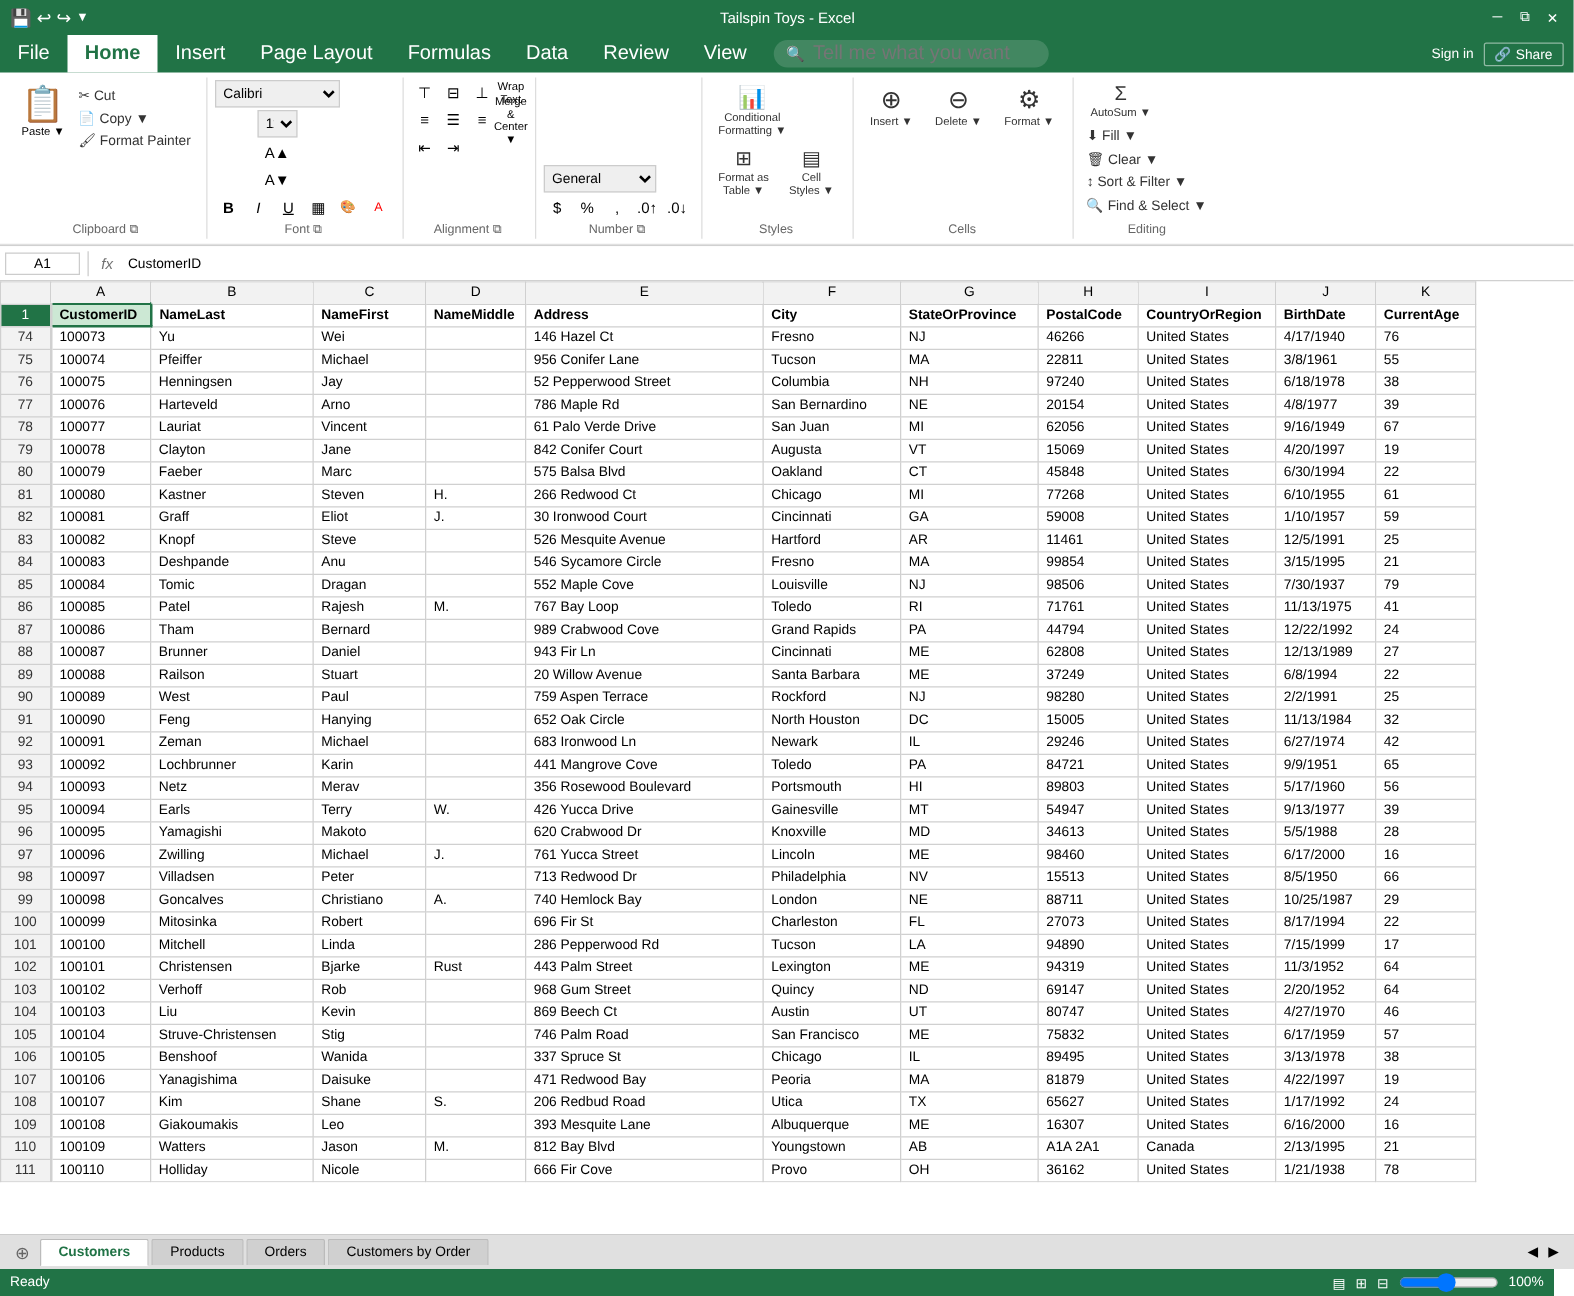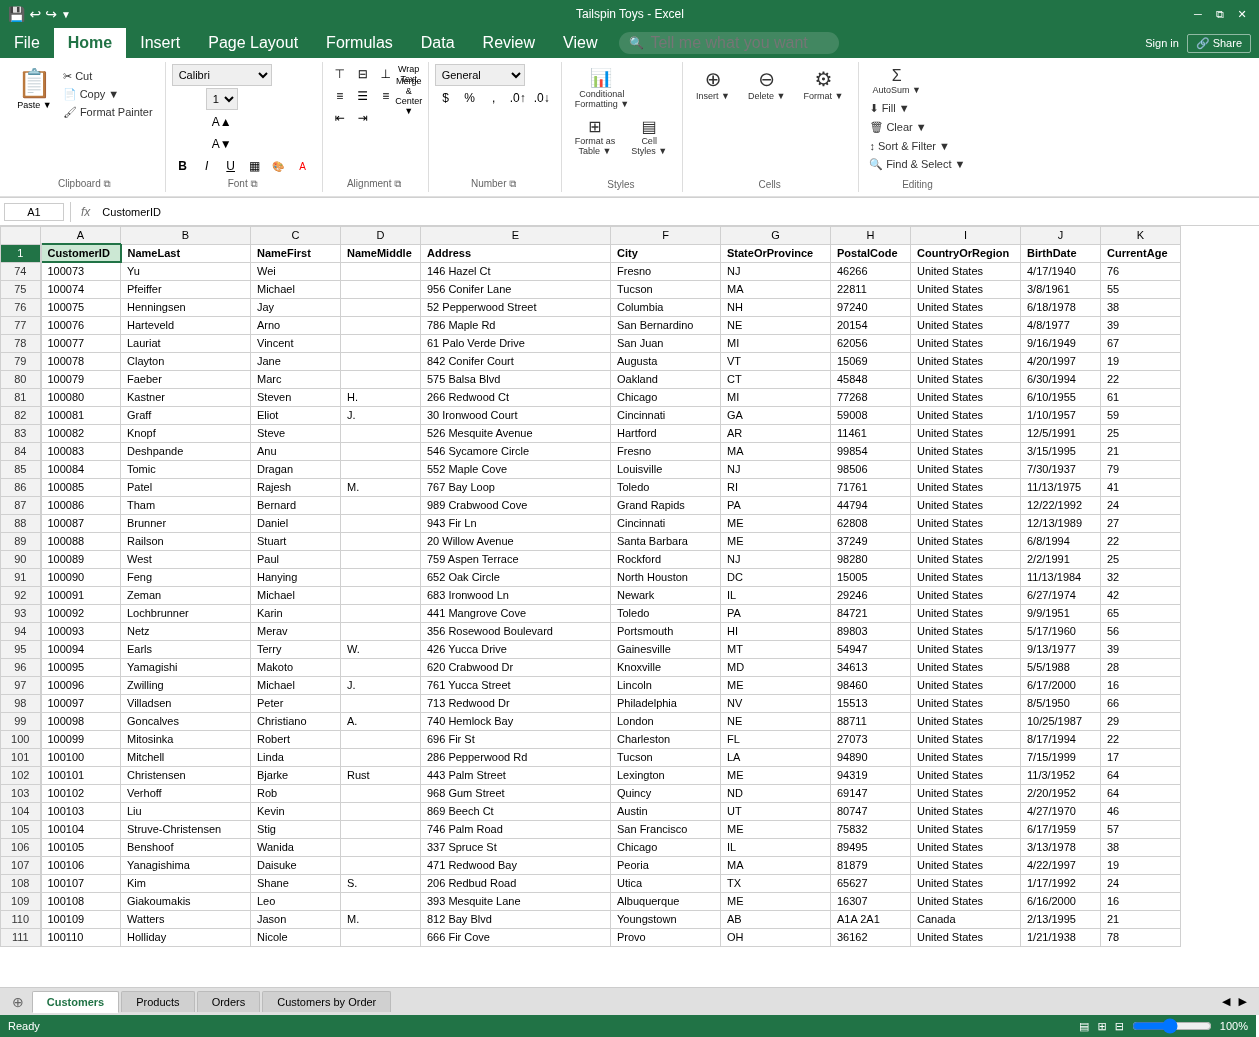--- a/index.html
+++ b/index.html
@@ -199,7 +199,7 @@
     </div>
 
     <div class="ribbon-group">
-      <div class="ribbon-group-content" style="flex-direction:column; gap:2px;">
+      <div class="ribbon-group-content" style="flex-direction:column; gap:2px;justify-content:flex-end;">
         <select class="number-combo">
           <option>General</option>
         </select>

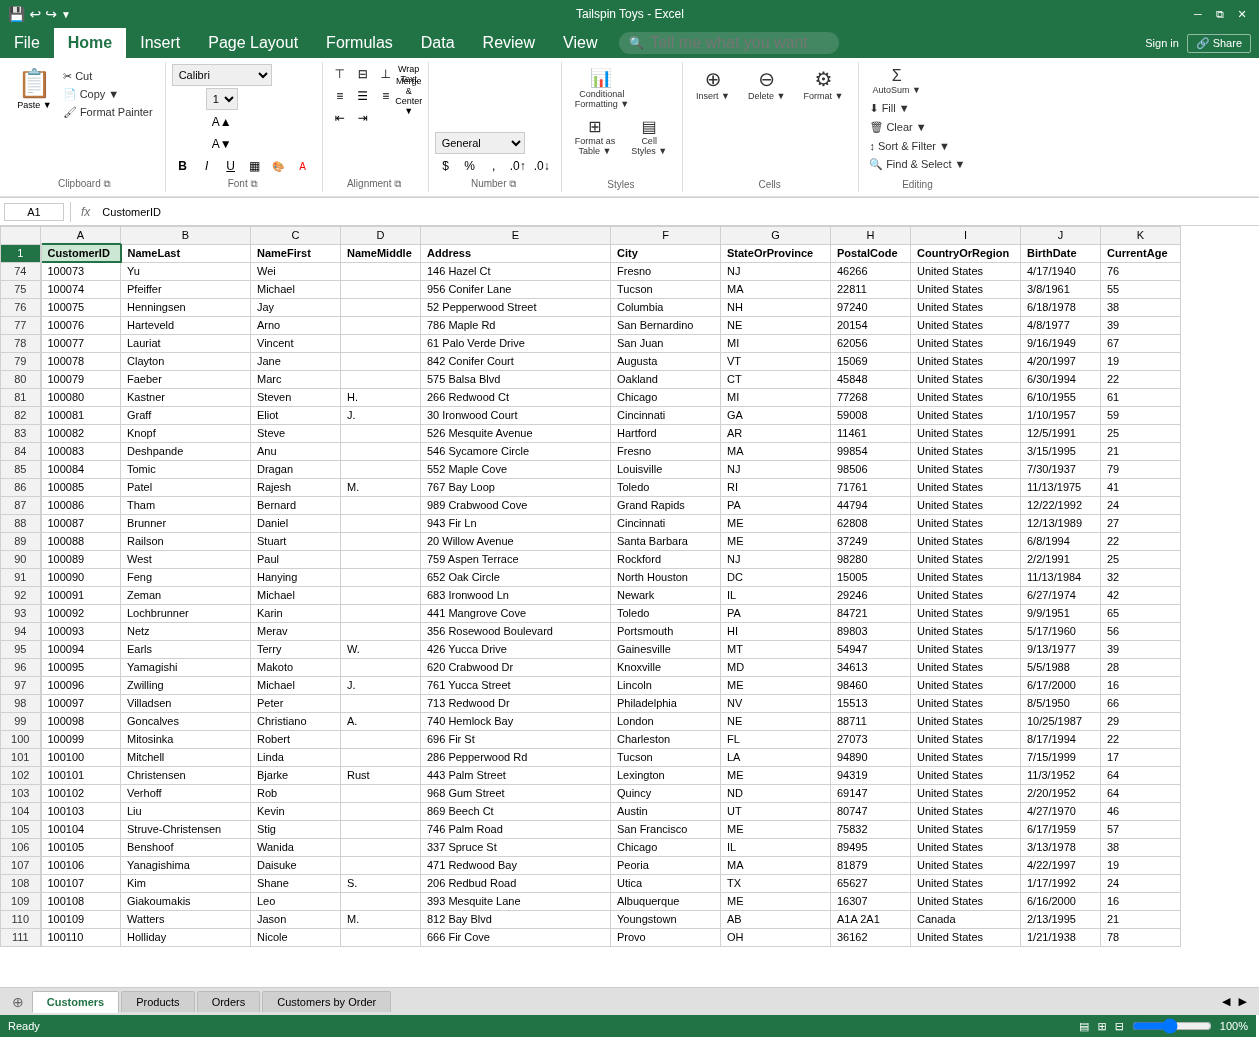--- a/index.html
+++ b/index.html
@@ -63,7 +63,7 @@
     .col-k { width: 80px; min-width: 80px; }
 
     
-    #status-bar { background: #217346; color: white; height: 22px; display: flex; align-items: center; justify-content: space-between; padding: 0 8px; font-size: 11px; position: fixed; bottom: 0; left: 0; right: 3px; }
+    #status-bar { background: #217346; color: white; height: 22px; display: flex; align-items: center; justify-content: space-between; padding: 0 8px; font-size: 11px; position: fixed; bottom: 0; left: 0; right: 16px; }
     #sheet-tabs { background: #e0e0e0; height: 28px; display: flex; align-items: center; padding: 0 4px; border-top: 1px solid #ccc; position: fixed; bottom: 22px; left: 0; right: 0; }
     .sheet-tab { padding: 4px 14px; background: #d0d0d0; border: 1px solid #bbb; border-bottom: none; font-size: 11px; cursor: pointer; margin-right: 2px; border-radius: 2px 2px 0 0; }
     .sheet-tab.active { background: #fff; color: #217346; font-weight: 600; border-bottom: 1px solid #fff; }

